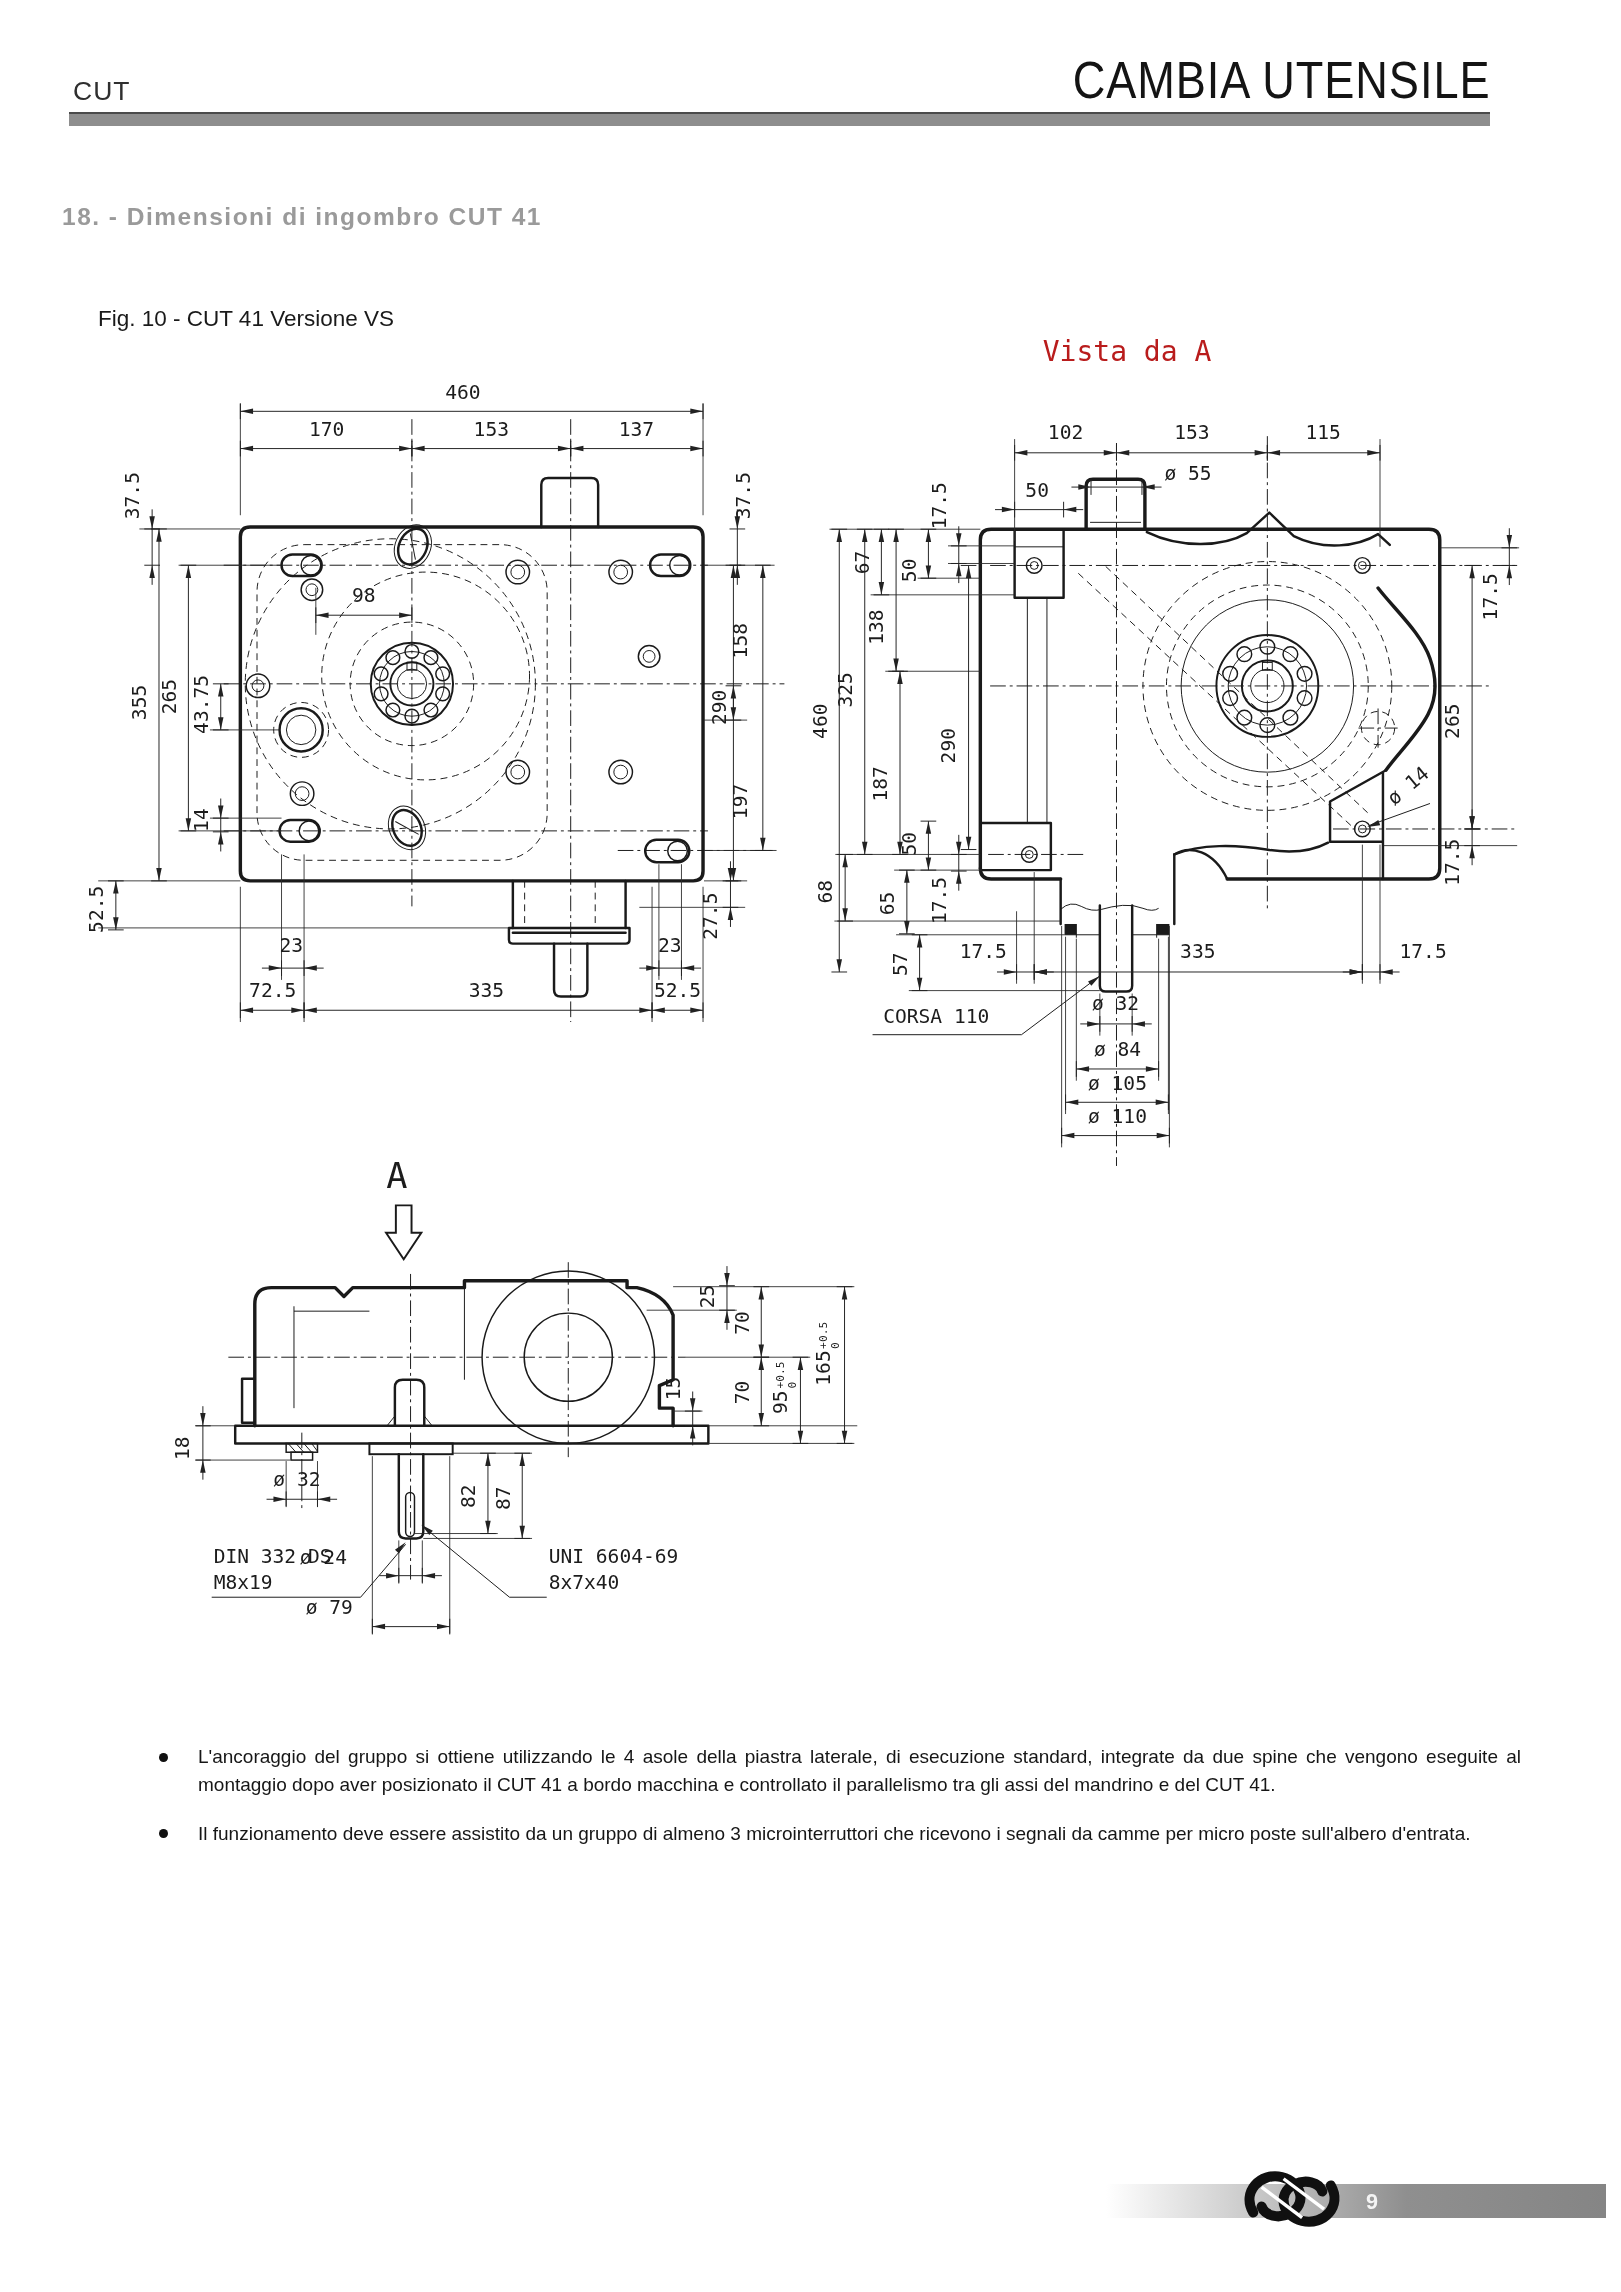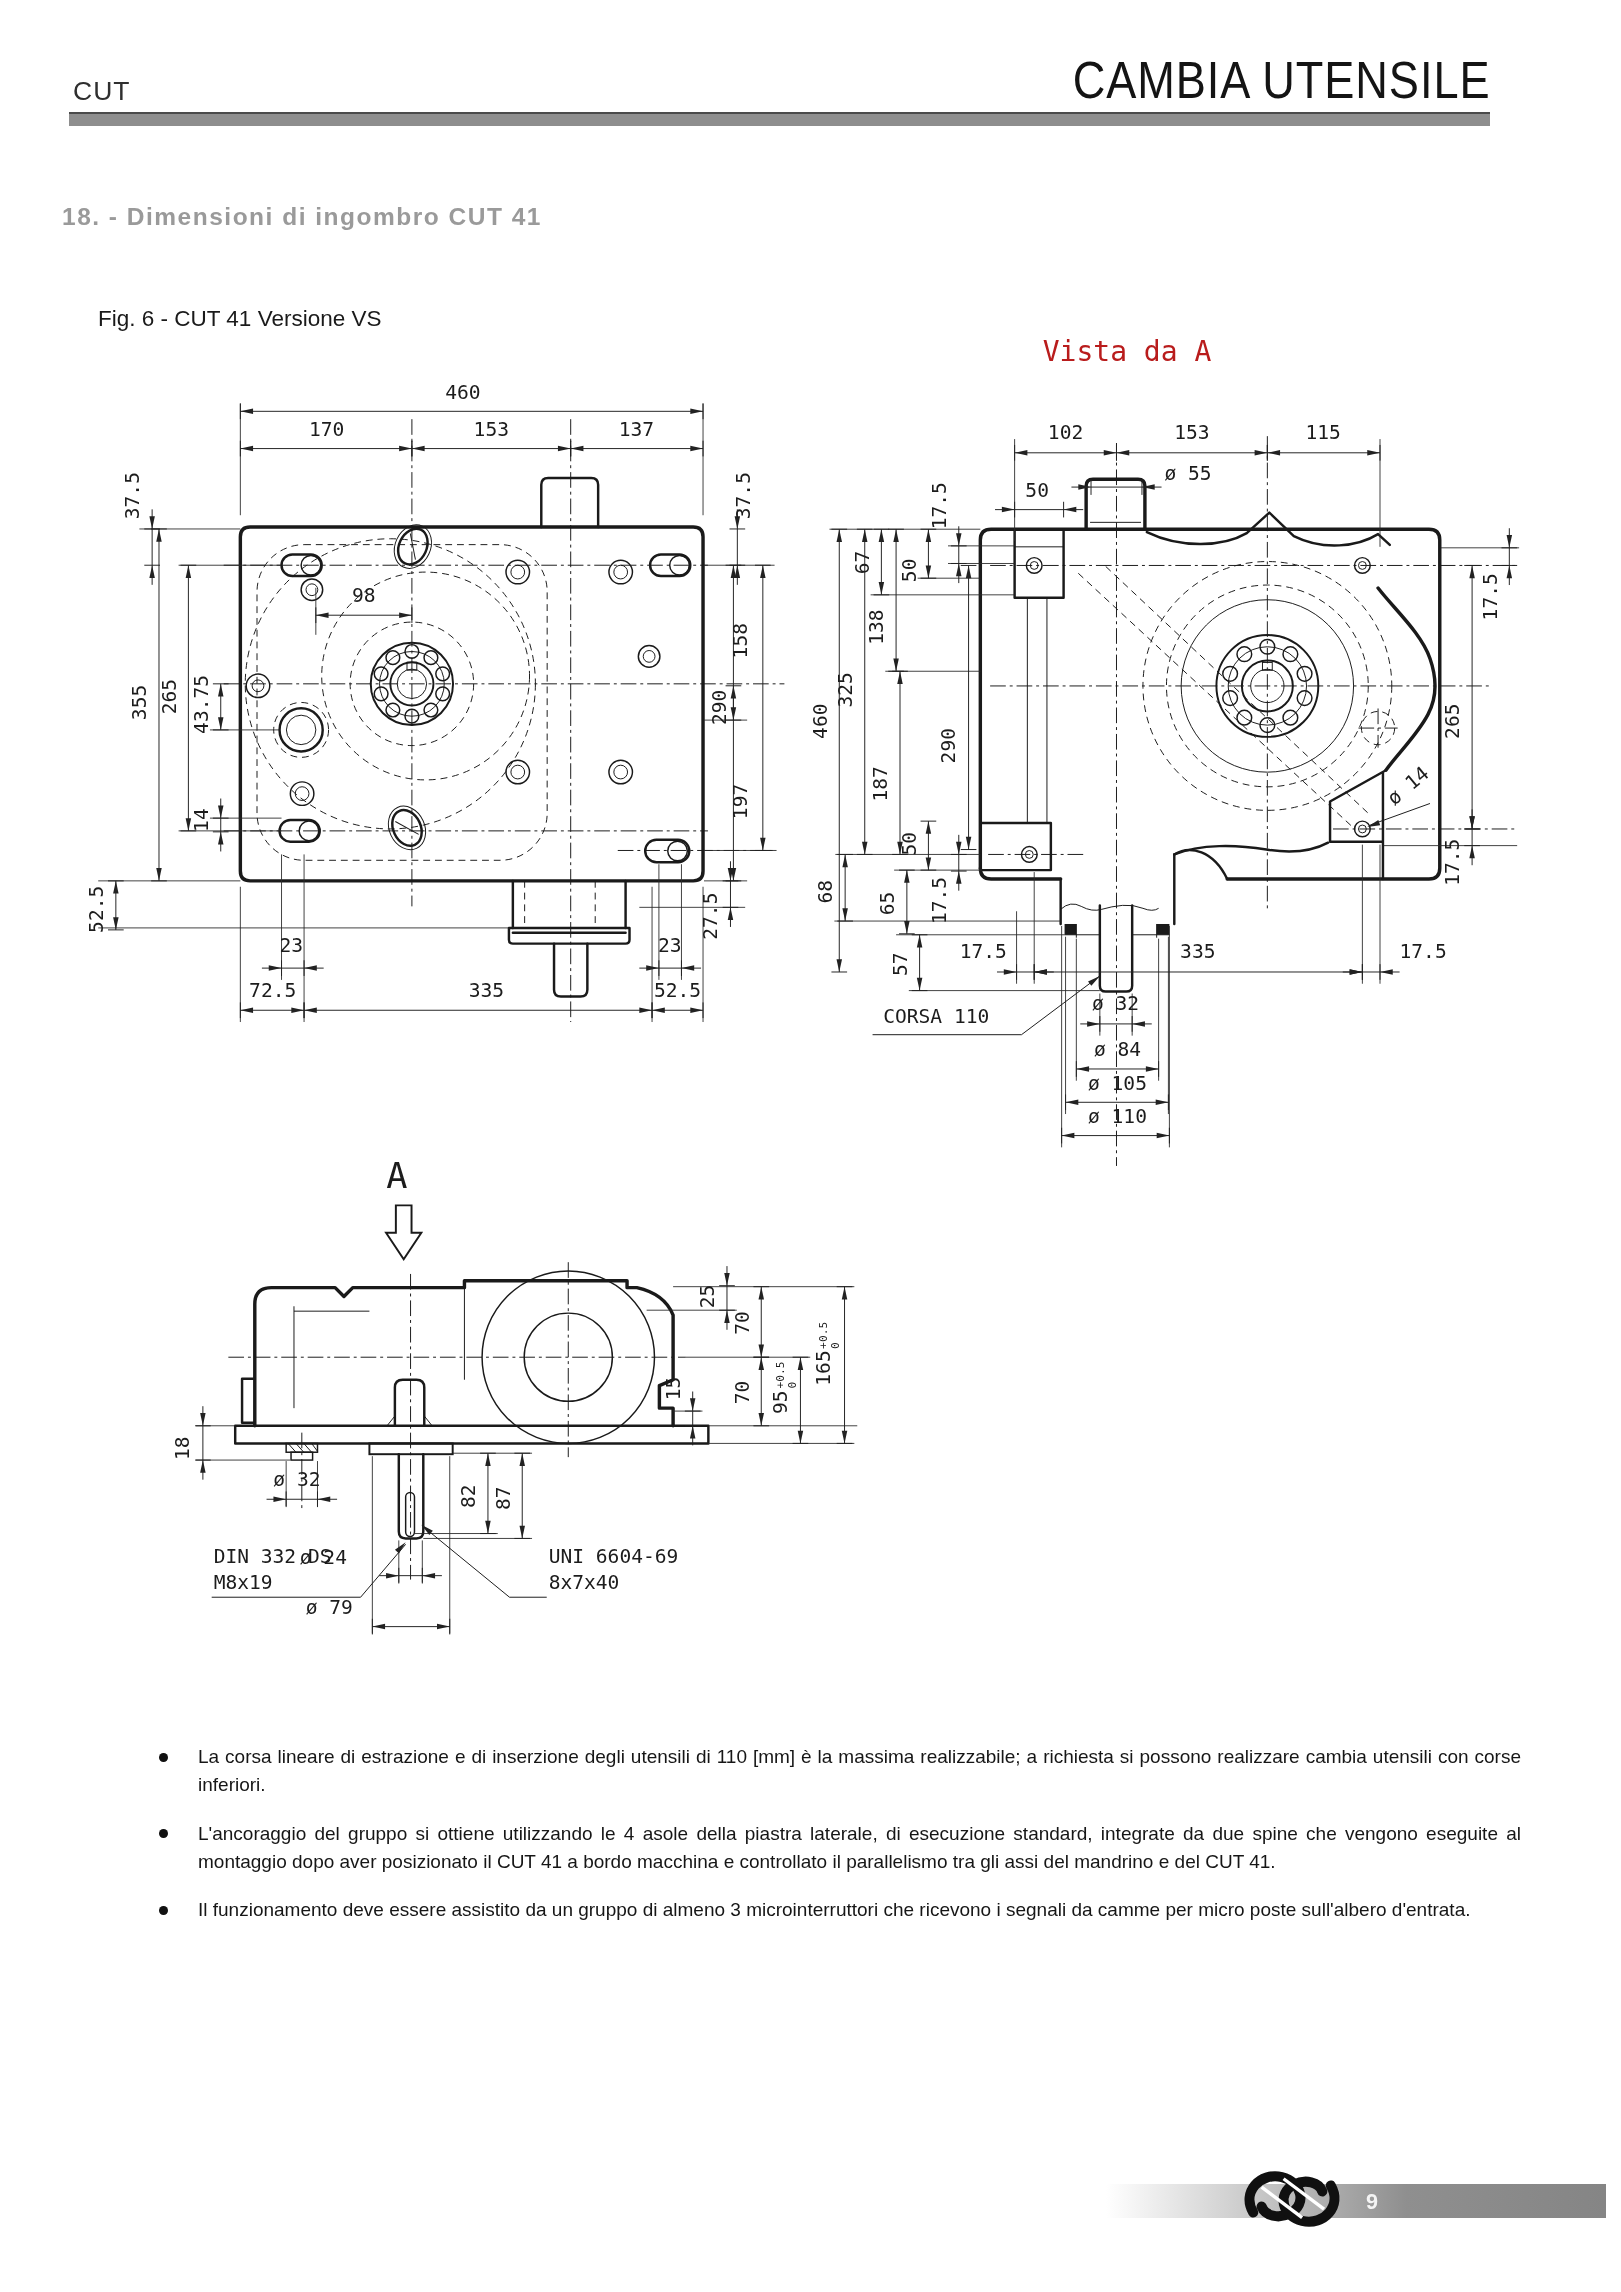--- a/index.html
+++ b/index.html
@@ -55,7 +55,7 @@
   <div class="hdr-title">CAMBIA UTENSILE</div>
   <div class="hdr-bar"></div>
   <div class="sec-title">18. - Dimensioni di ingombro  CUT 41</div>
-  <div class="fig-caption">Fig. 6 - CUT 41  Versione VS</div>
+  <div class="fig-caption">Fig. 10 - CUT 41  Versione VS</div>
   <div class="vista-title">Vista da  A</div>
 
   <svg id="svg-front" class="dwg" width="745" height="657" viewBox="60 380 760 670">

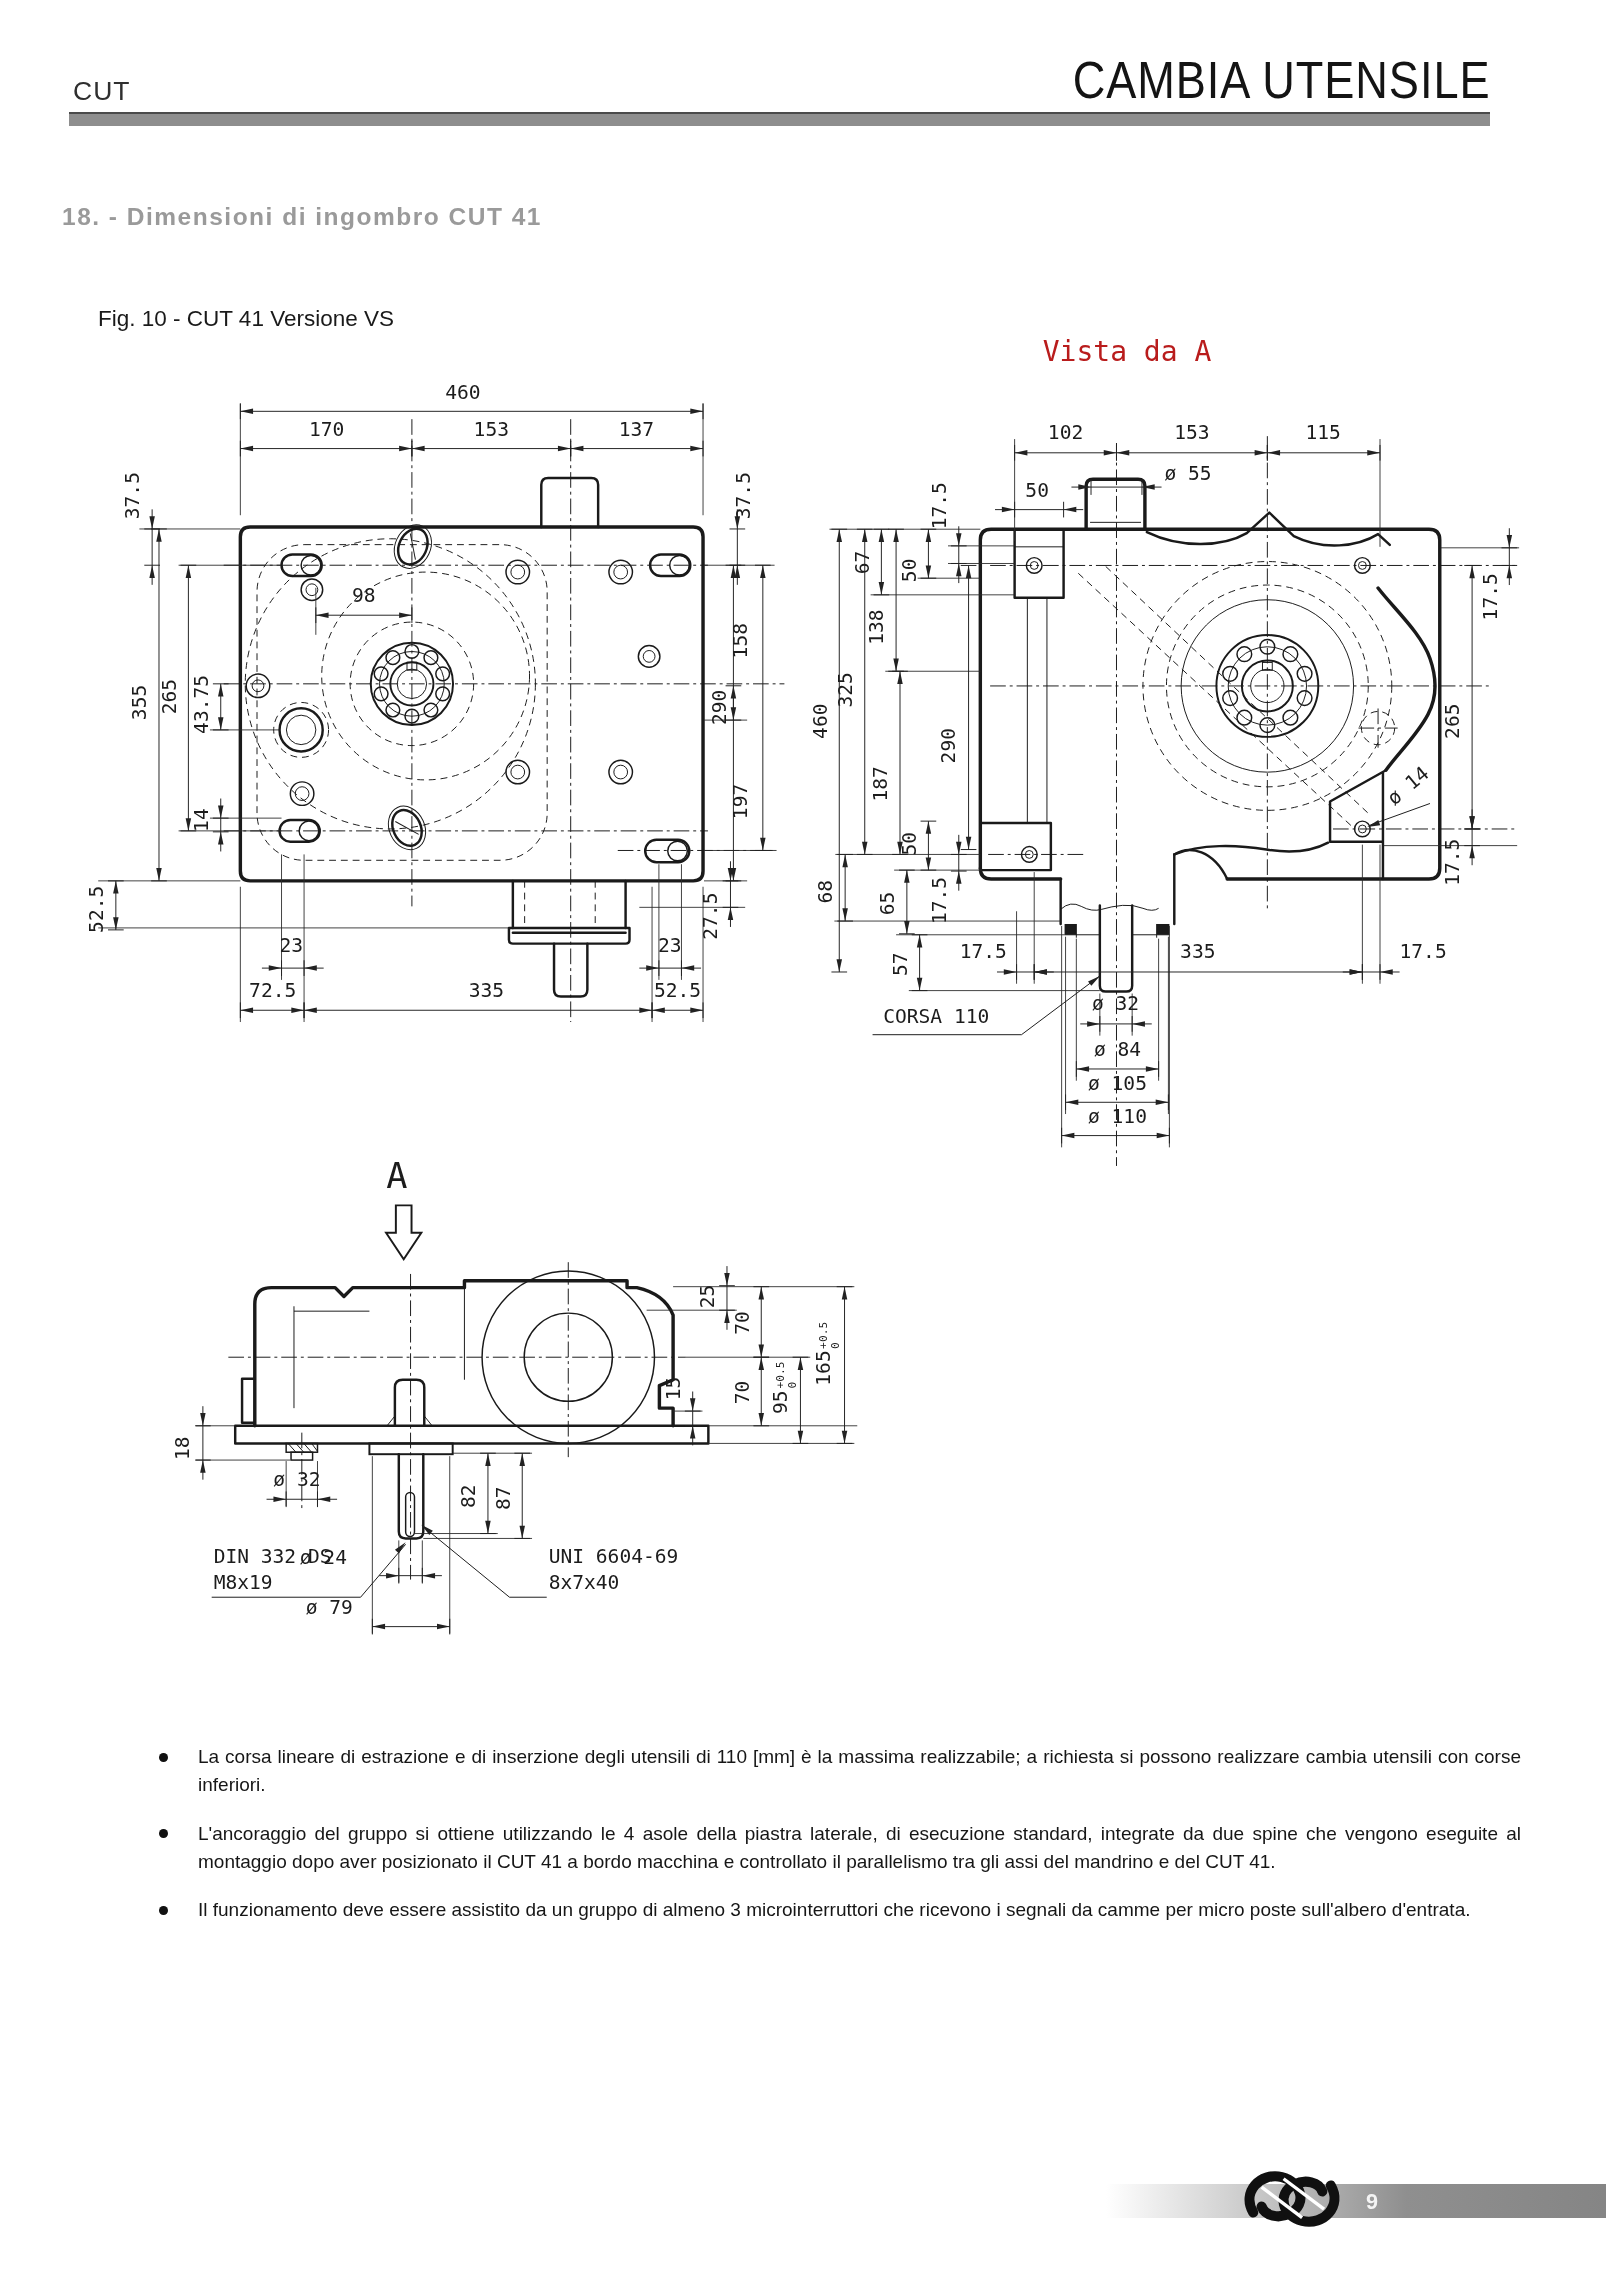--- a/index.html
+++ b/index.html
@@ -654,10 +654,6 @@
   <div class="notes">
     <div class="item">
       <span class="dot"></span>
-      <span>La corsa lineare di estrazione e di inserzione degli utensili di 110 [mm] è la massima realizzabile; a richiesta si possono realizzare cambia utensili con corse inferiori.</span>
-    </div>
-    <div class="item">
-      <span class="dot"></span>
       <span>L'ancoraggio del gruppo si ottiene utilizzando le 4 asole della piastra laterale, di esecuzione standard, integrate da due spine che vengono eseguite al montaggio dopo aver posizionato il CUT 41 a bordo macchina e controllato il parallelismo tra gli assi  del mandrino e del CUT 41.</span>
     </div>
     <div class="item">

